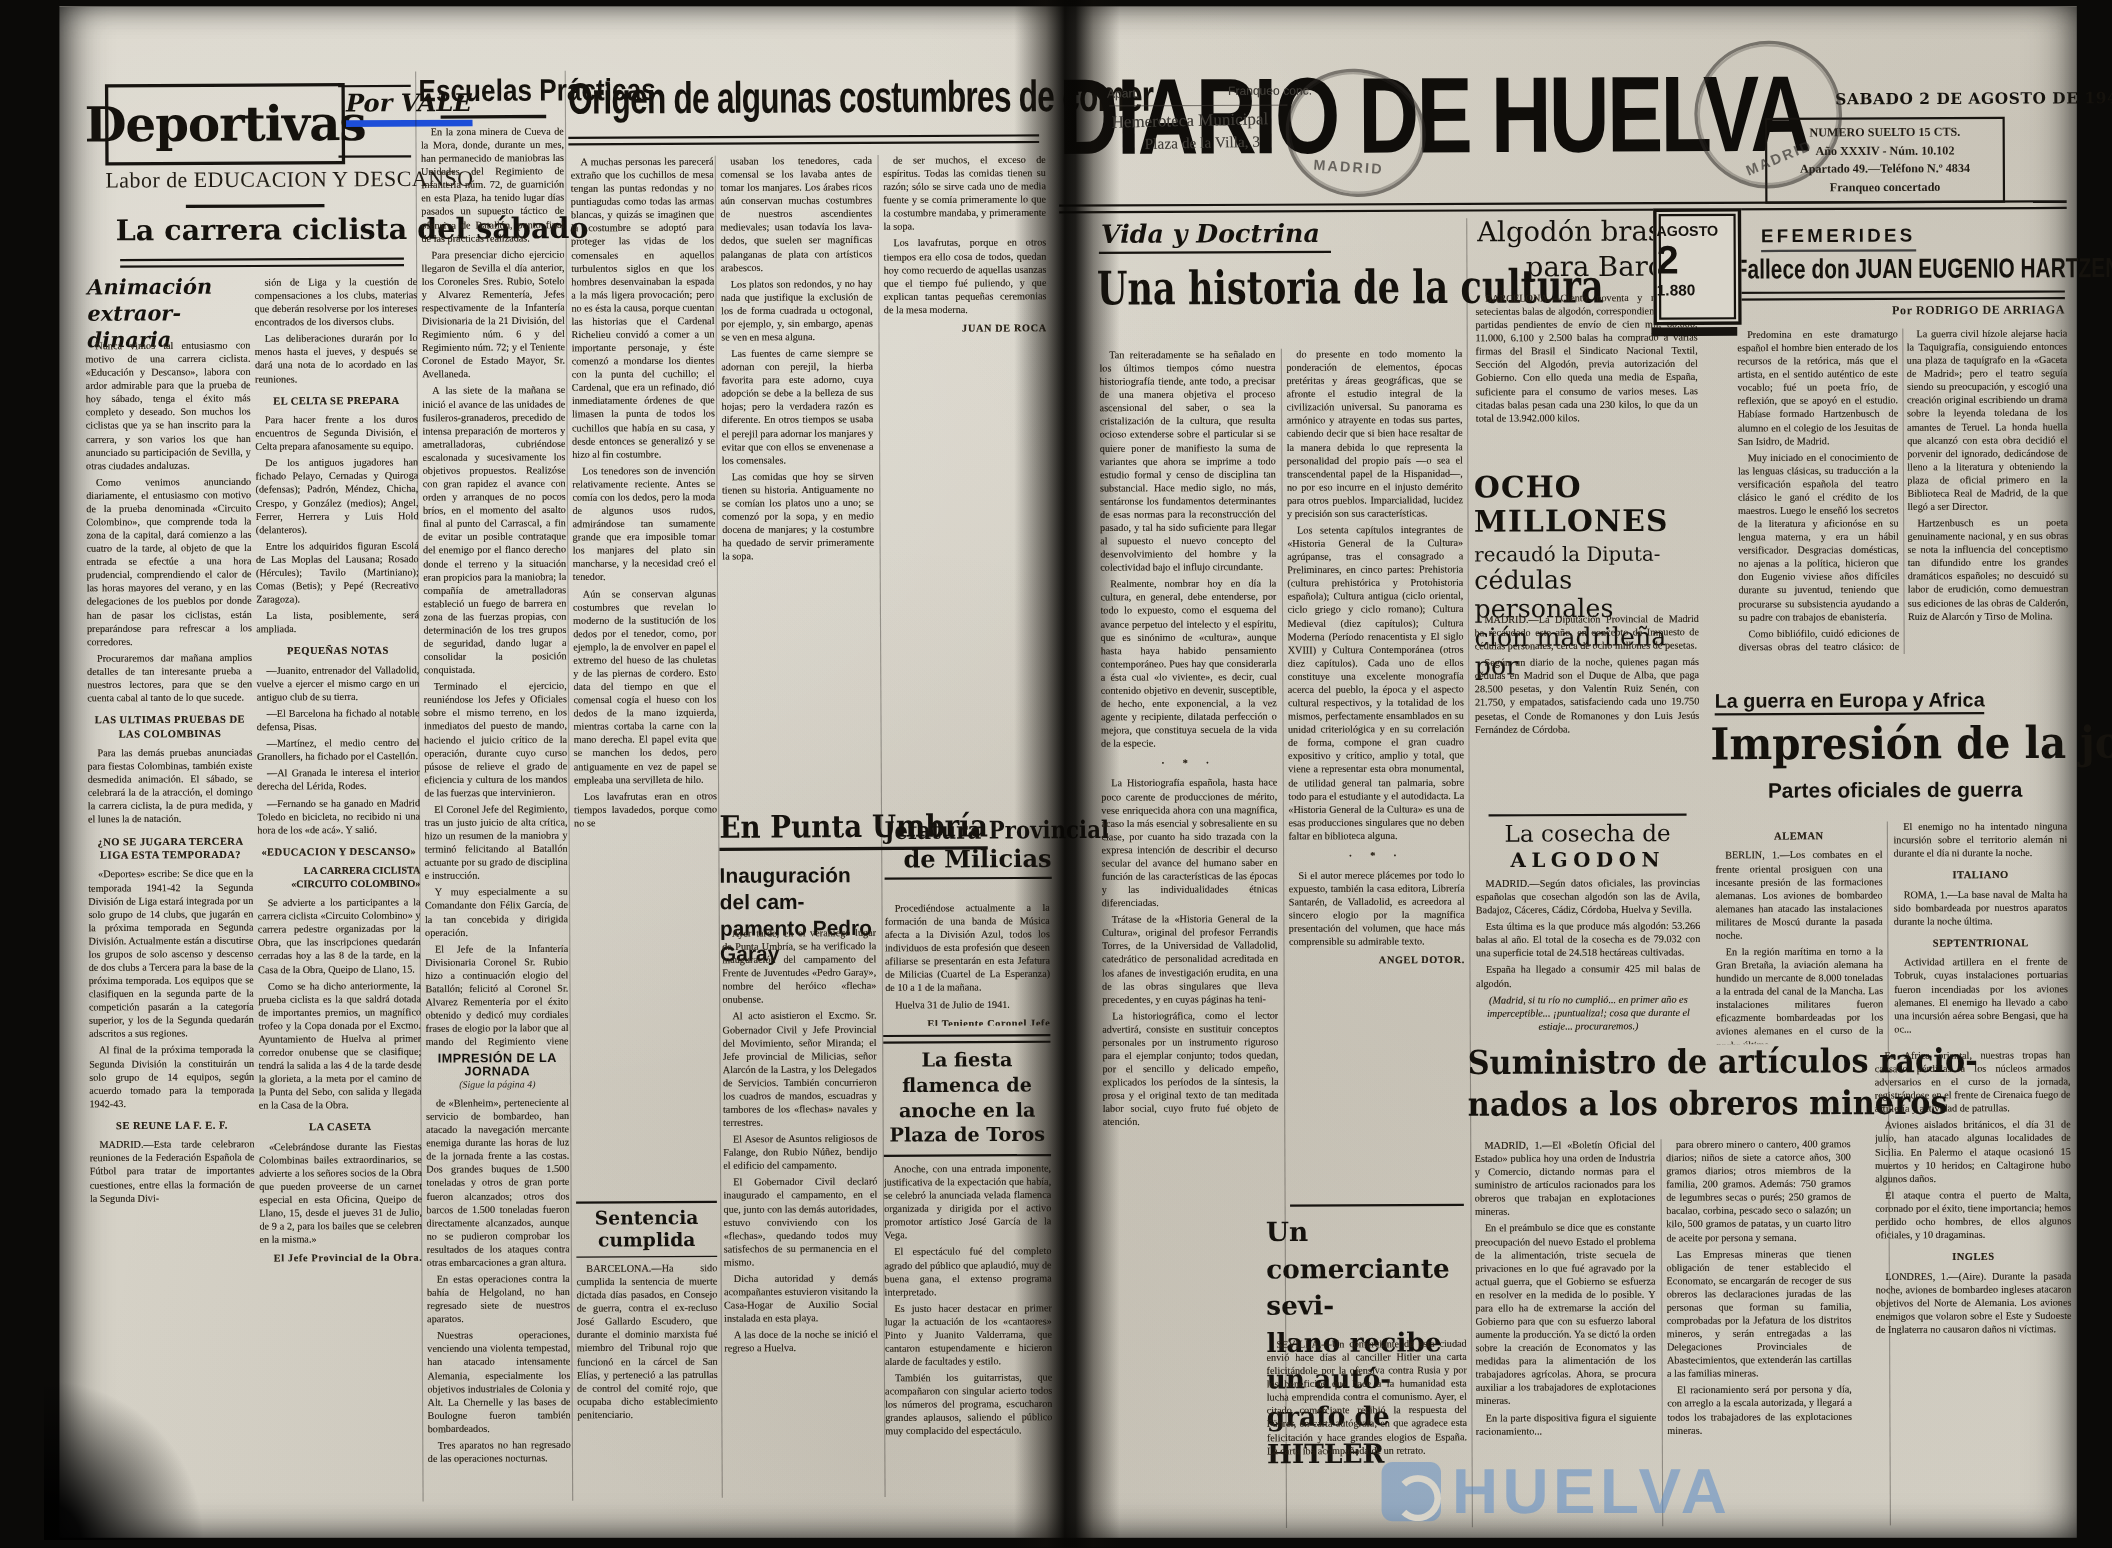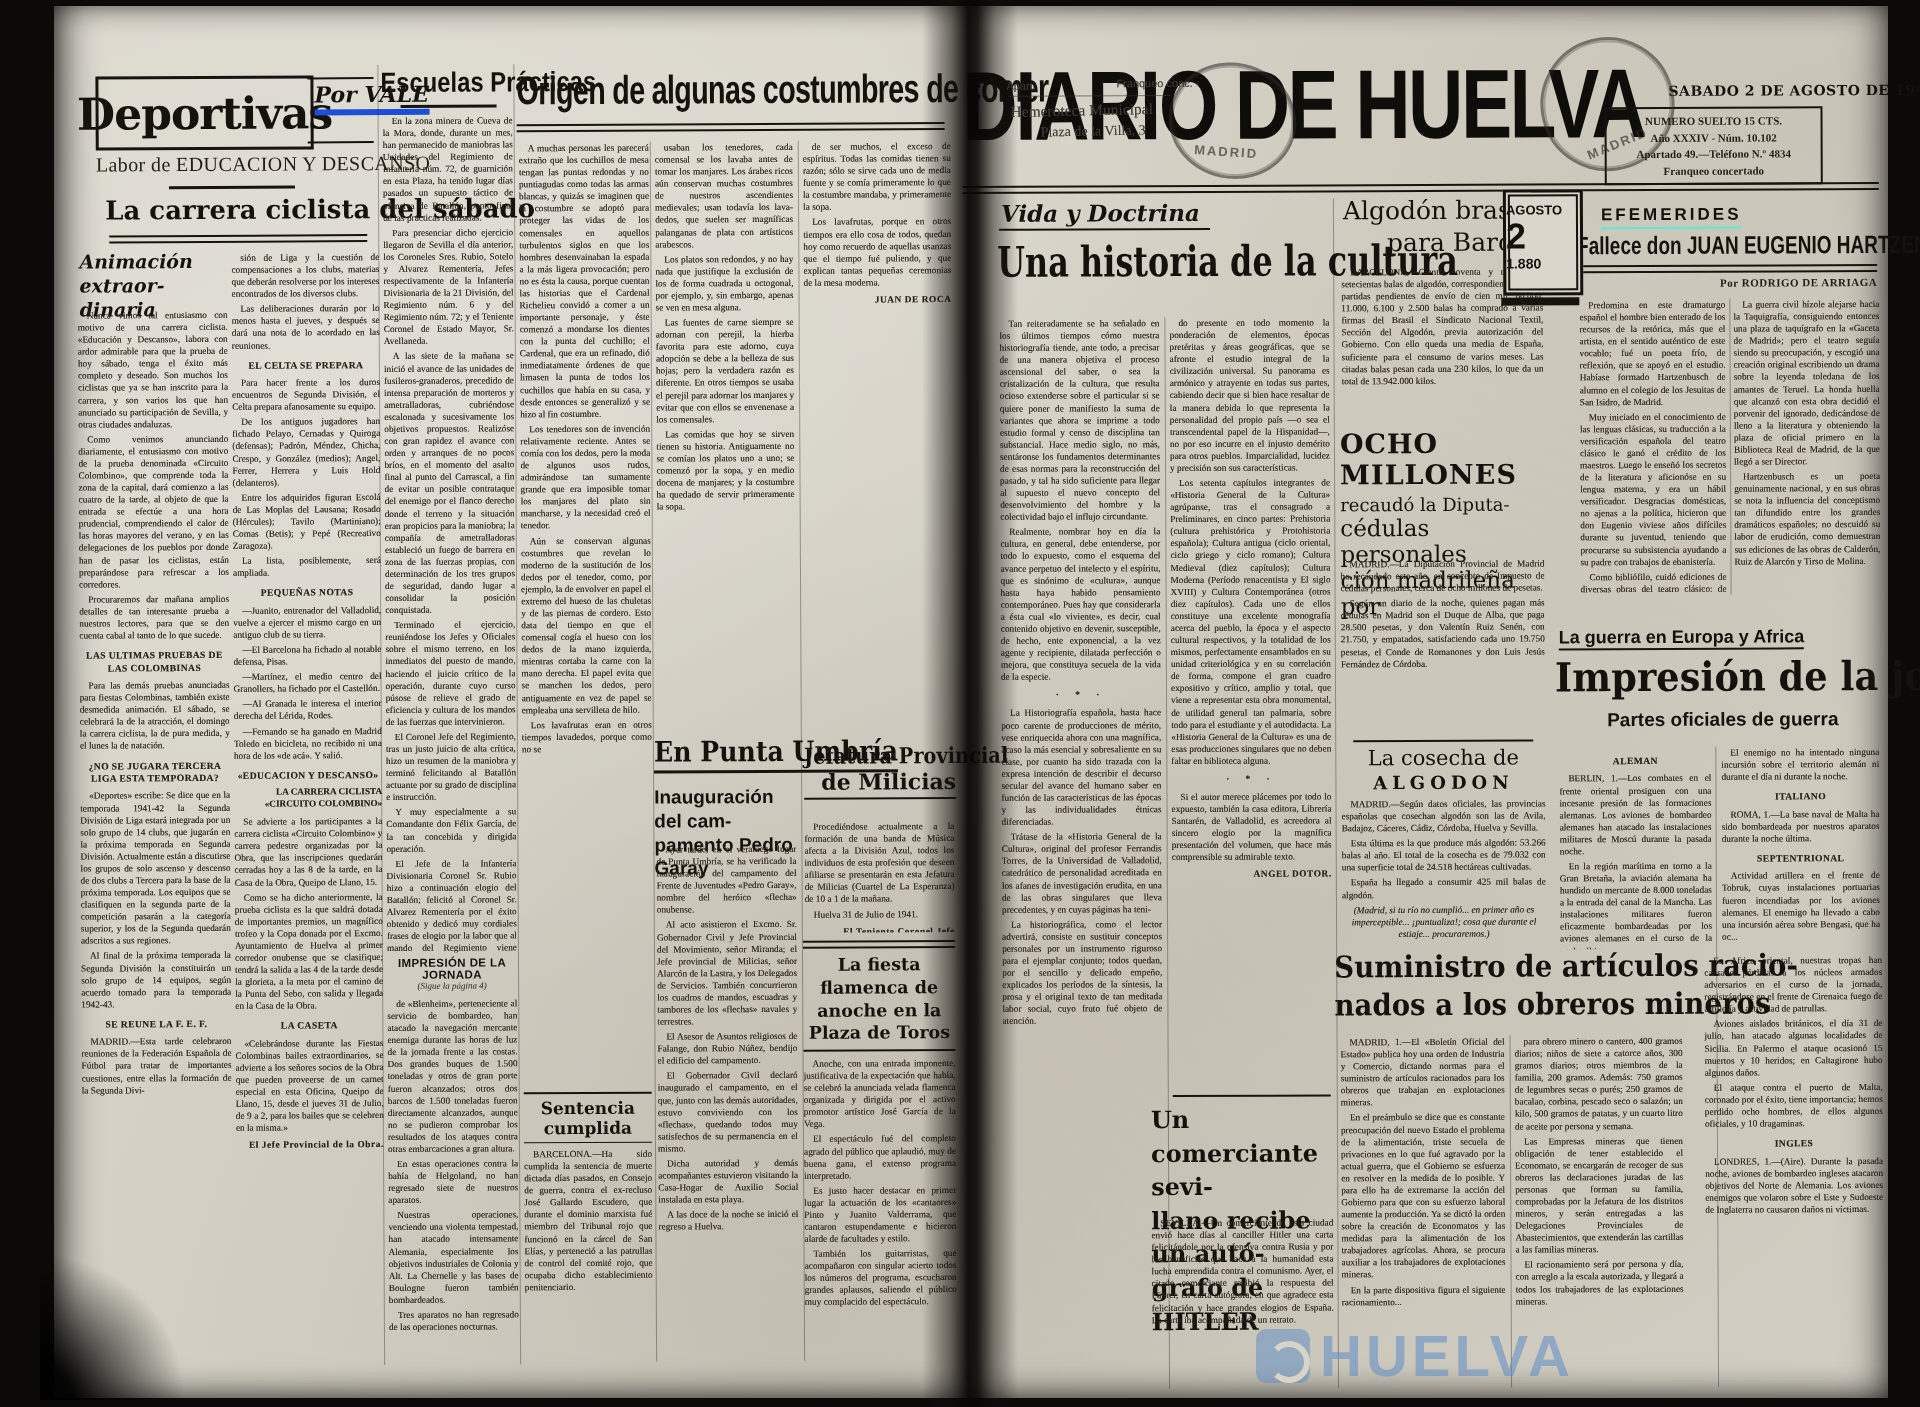--- a/index.html
+++ b/index.html
@@ -300,7 +300,7 @@
     <div class="stamp" style="left:1540px;top:40px;width:128px;height:128px;transform:rotate(-14deg);">
       <span>MADRID</span>
     </div>
-    <div class="blk hsans" style="left:1600px;top:208px;font-size:17px;letter-spacing:3px;border-bottom:2px solid #5eead4;padding-bottom:2px;">EFEMERIDES</div>
+    <div class="blk hsans" style="left:1600px;top:208px;font-size:17px;letter-spacing:3px;border-bottom:2px solid #404040;padding-bottom:2px;">EFEMERIDES</div>
     <div class="blk" style="left:1576px;top:234px;">
       <span class="hsans cnd" style="font-size:25px;transform:scaleX(.76);">Fallece don JUAN EUGENIO HARTZENBUSCH</span>
     </div>

